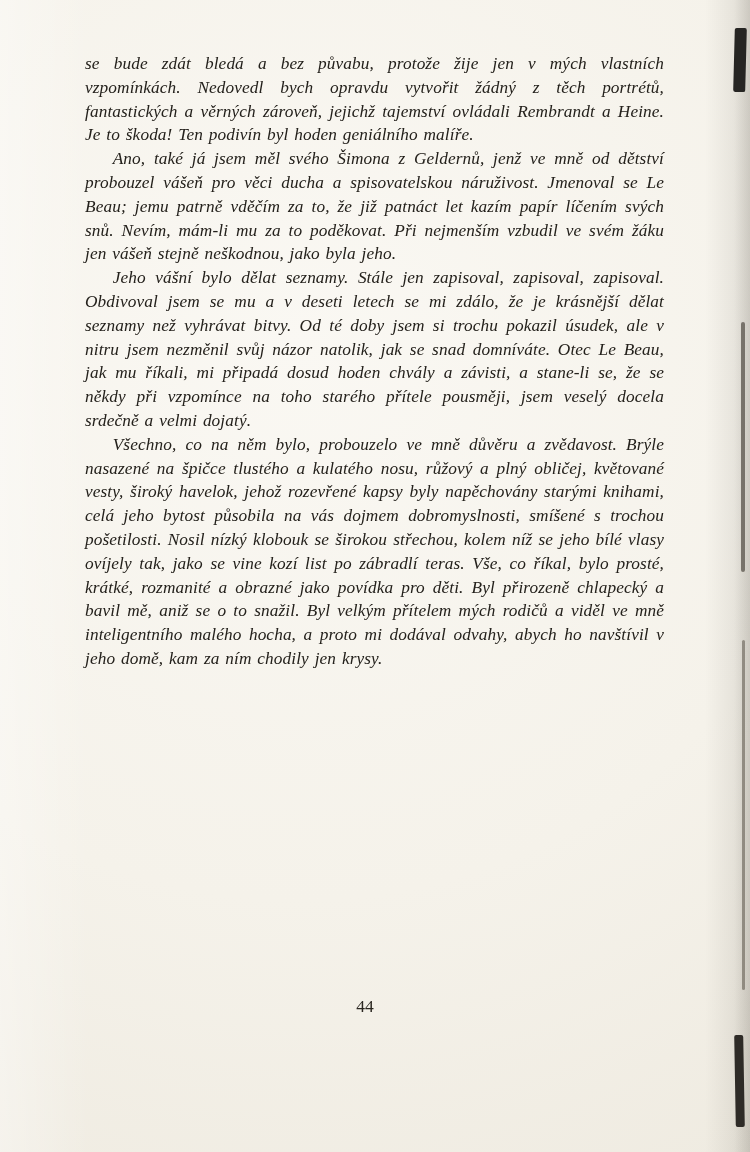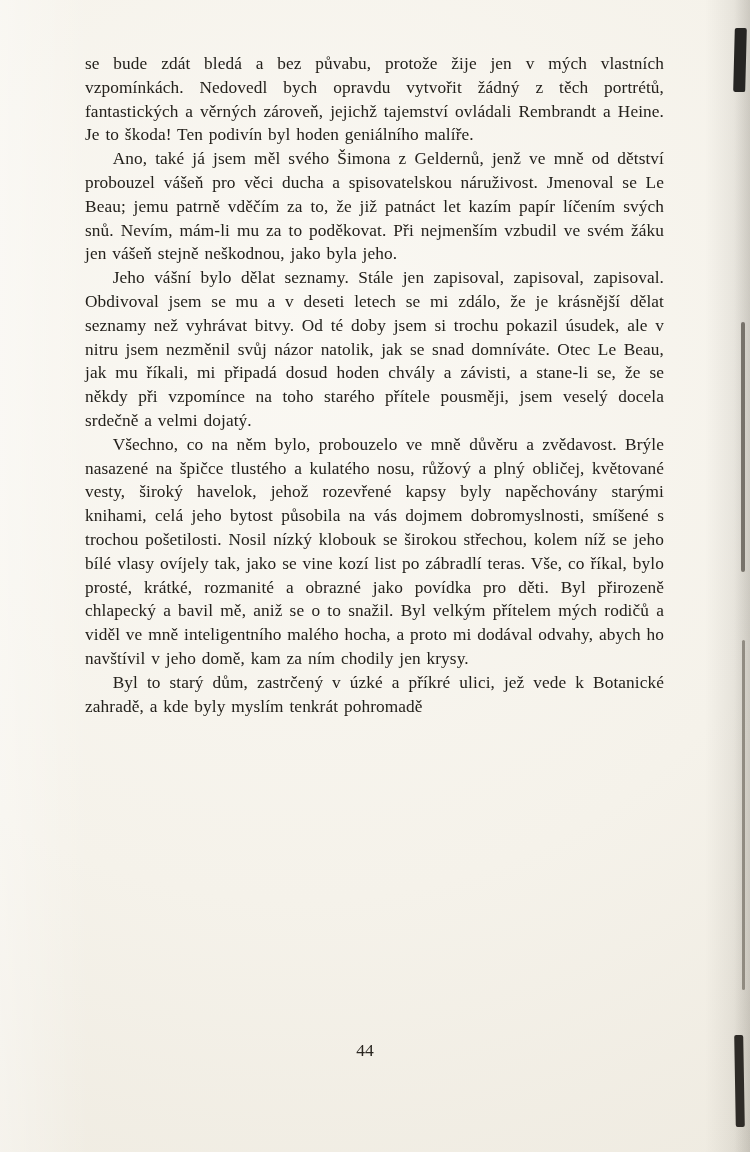--- a/index.html
+++ b/index.html
@@ -34,6 +34,7 @@
     .text-block p {
       margin: 0;
       padding: 0;
+      font-style: italic;
     }
     .text-block p.indent {
       text-indent: 1.6em;

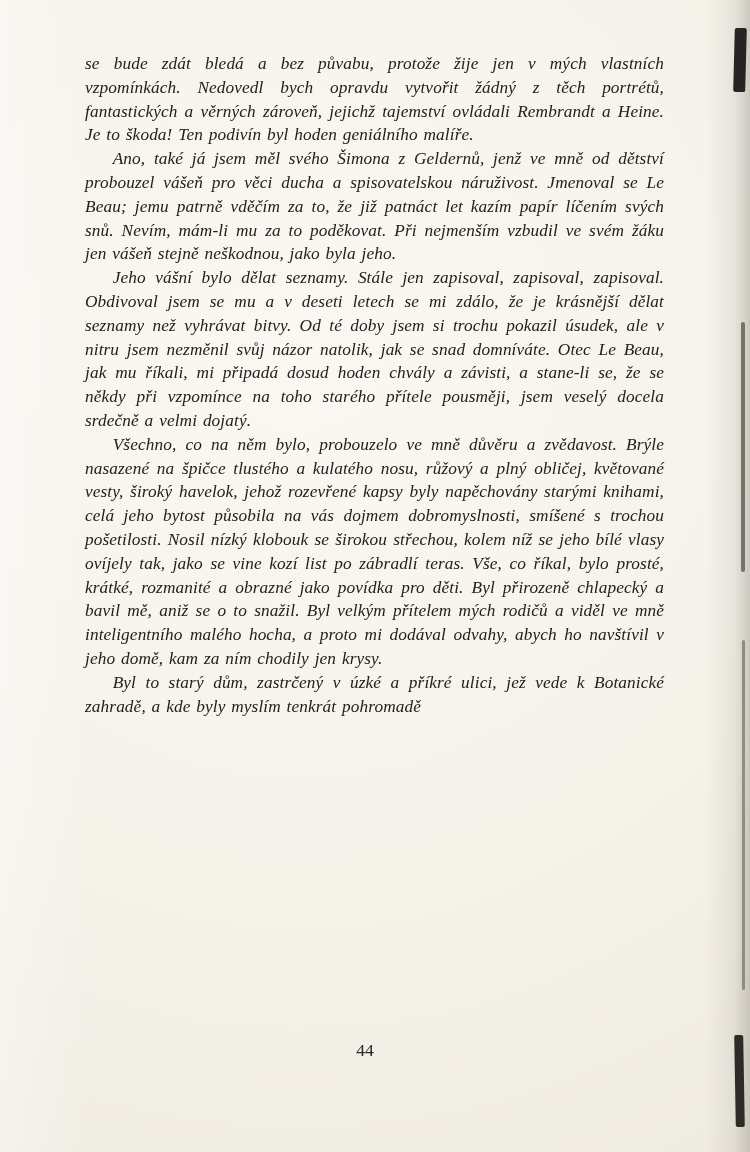--- a/index.html
+++ b/index.html
@@ -96,7 +96,6 @@
   <p class="indent">Ano, také já jsem měl svého Šimona z Geldernů, jenž ve mně od dětství probouzel vášeň pro věci ducha a spisovatelskou náruživost. Jmenoval se Le Beau; jemu patrně vděčím za to, že již patnáct let kazím papír líčením svých snů. Nevím, mám-li mu za to poděkovat. Při nejmenším vzbudil ve svém žáku jen vášeň stejně neškodnou, jako byla jeho.</p>
   <p class="indent">Jeho vášní bylo dělat seznamy. Stále jen zapisoval, zapisoval, zapisoval. Obdivoval jsem se mu a v deseti letech se mi zdálo, že je krásnější dělat seznamy než vyhrávat bitvy. Od té doby jsem si trochu pokazil úsudek, ale v nitru jsem nezměnil svůj názor natolik, jak se snad domníváte. Otec Le Beau, jak mu říkali, mi připadá dosud hoden chvály a závisti, a stane-li se, že se někdy při vzpomínce na toho starého přítele pousměji, jsem veselý docela srdečně a velmi dojatý.</p>
   <p class="indent">Všechno, co na něm bylo, probouzelo ve mně důvěru a zvědavost. Brýle nasazené na špičce tlustého a kulatého nosu, růžový a plný obličej, květované vesty, široký havelok, jehož rozevřené kapsy byly napěchovány starými knihami, celá jeho bytost působila na vás dojmem dobromyslnosti, smíšené s trochou pošetilosti. Nosil nízký klobouk se širokou střechou, kolem níž se jeho bílé vlasy ovíjely tak, jako se vine kozí list po zábradlí teras. Vše, co říkal, bylo prosté, krátké, rozmanité a obrazné jako povídka pro děti. Byl přirozeně chlapecký a bavil mě, aniž se o to snažil. Byl velkým přítelem mých rodičů a viděl ve mně inteligentního malého hocha, a proto mi dodával odvahy, abych ho navštívil v jeho domě, kam za ním chodily jen krysy.</p>
-  <p class="indent">Byl to starý dům, zastrčený v úzké a příkré ulici, jež vede k Botanické zahradě, a kde byly myslím tenkrát pohromadě</p>
 </div>
 
 <div class="page-number">44</div>

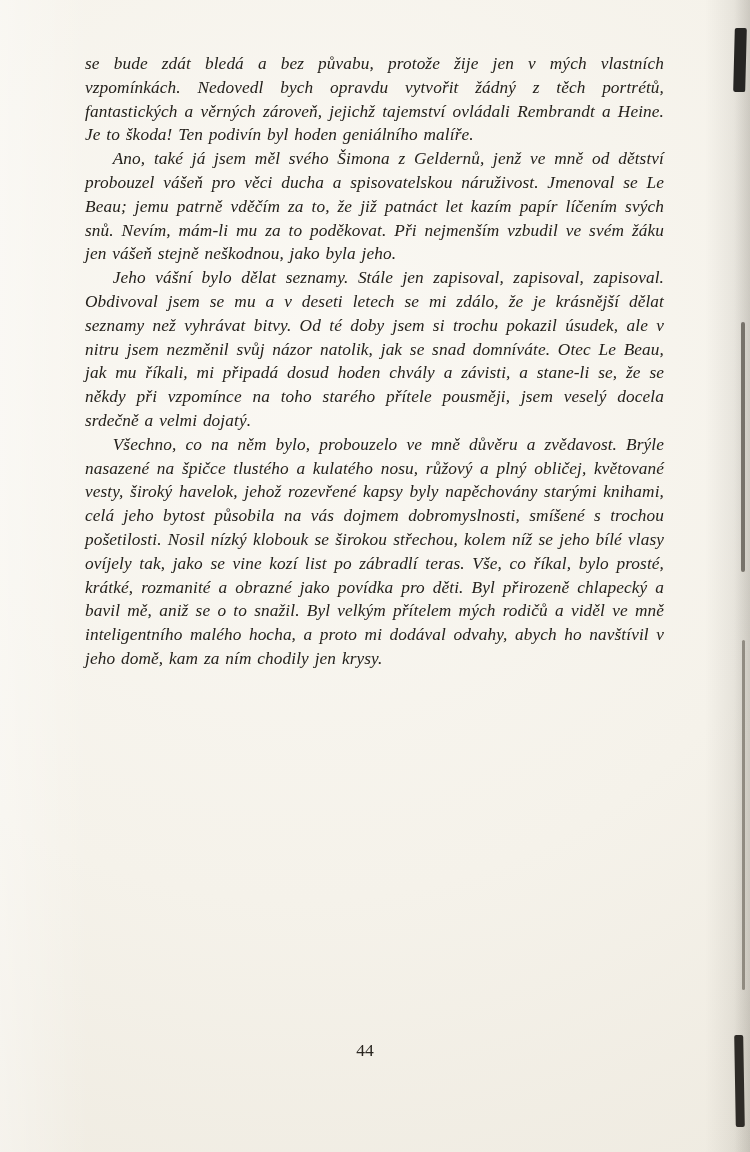--- a/index.html
+++ b/index.html
@@ -47,7 +47,6 @@
       text-align: center;
       font-size: 17.5px;
       color: #2a2620;
-      margin-top: 44px;
     }
     
     .artifact {

